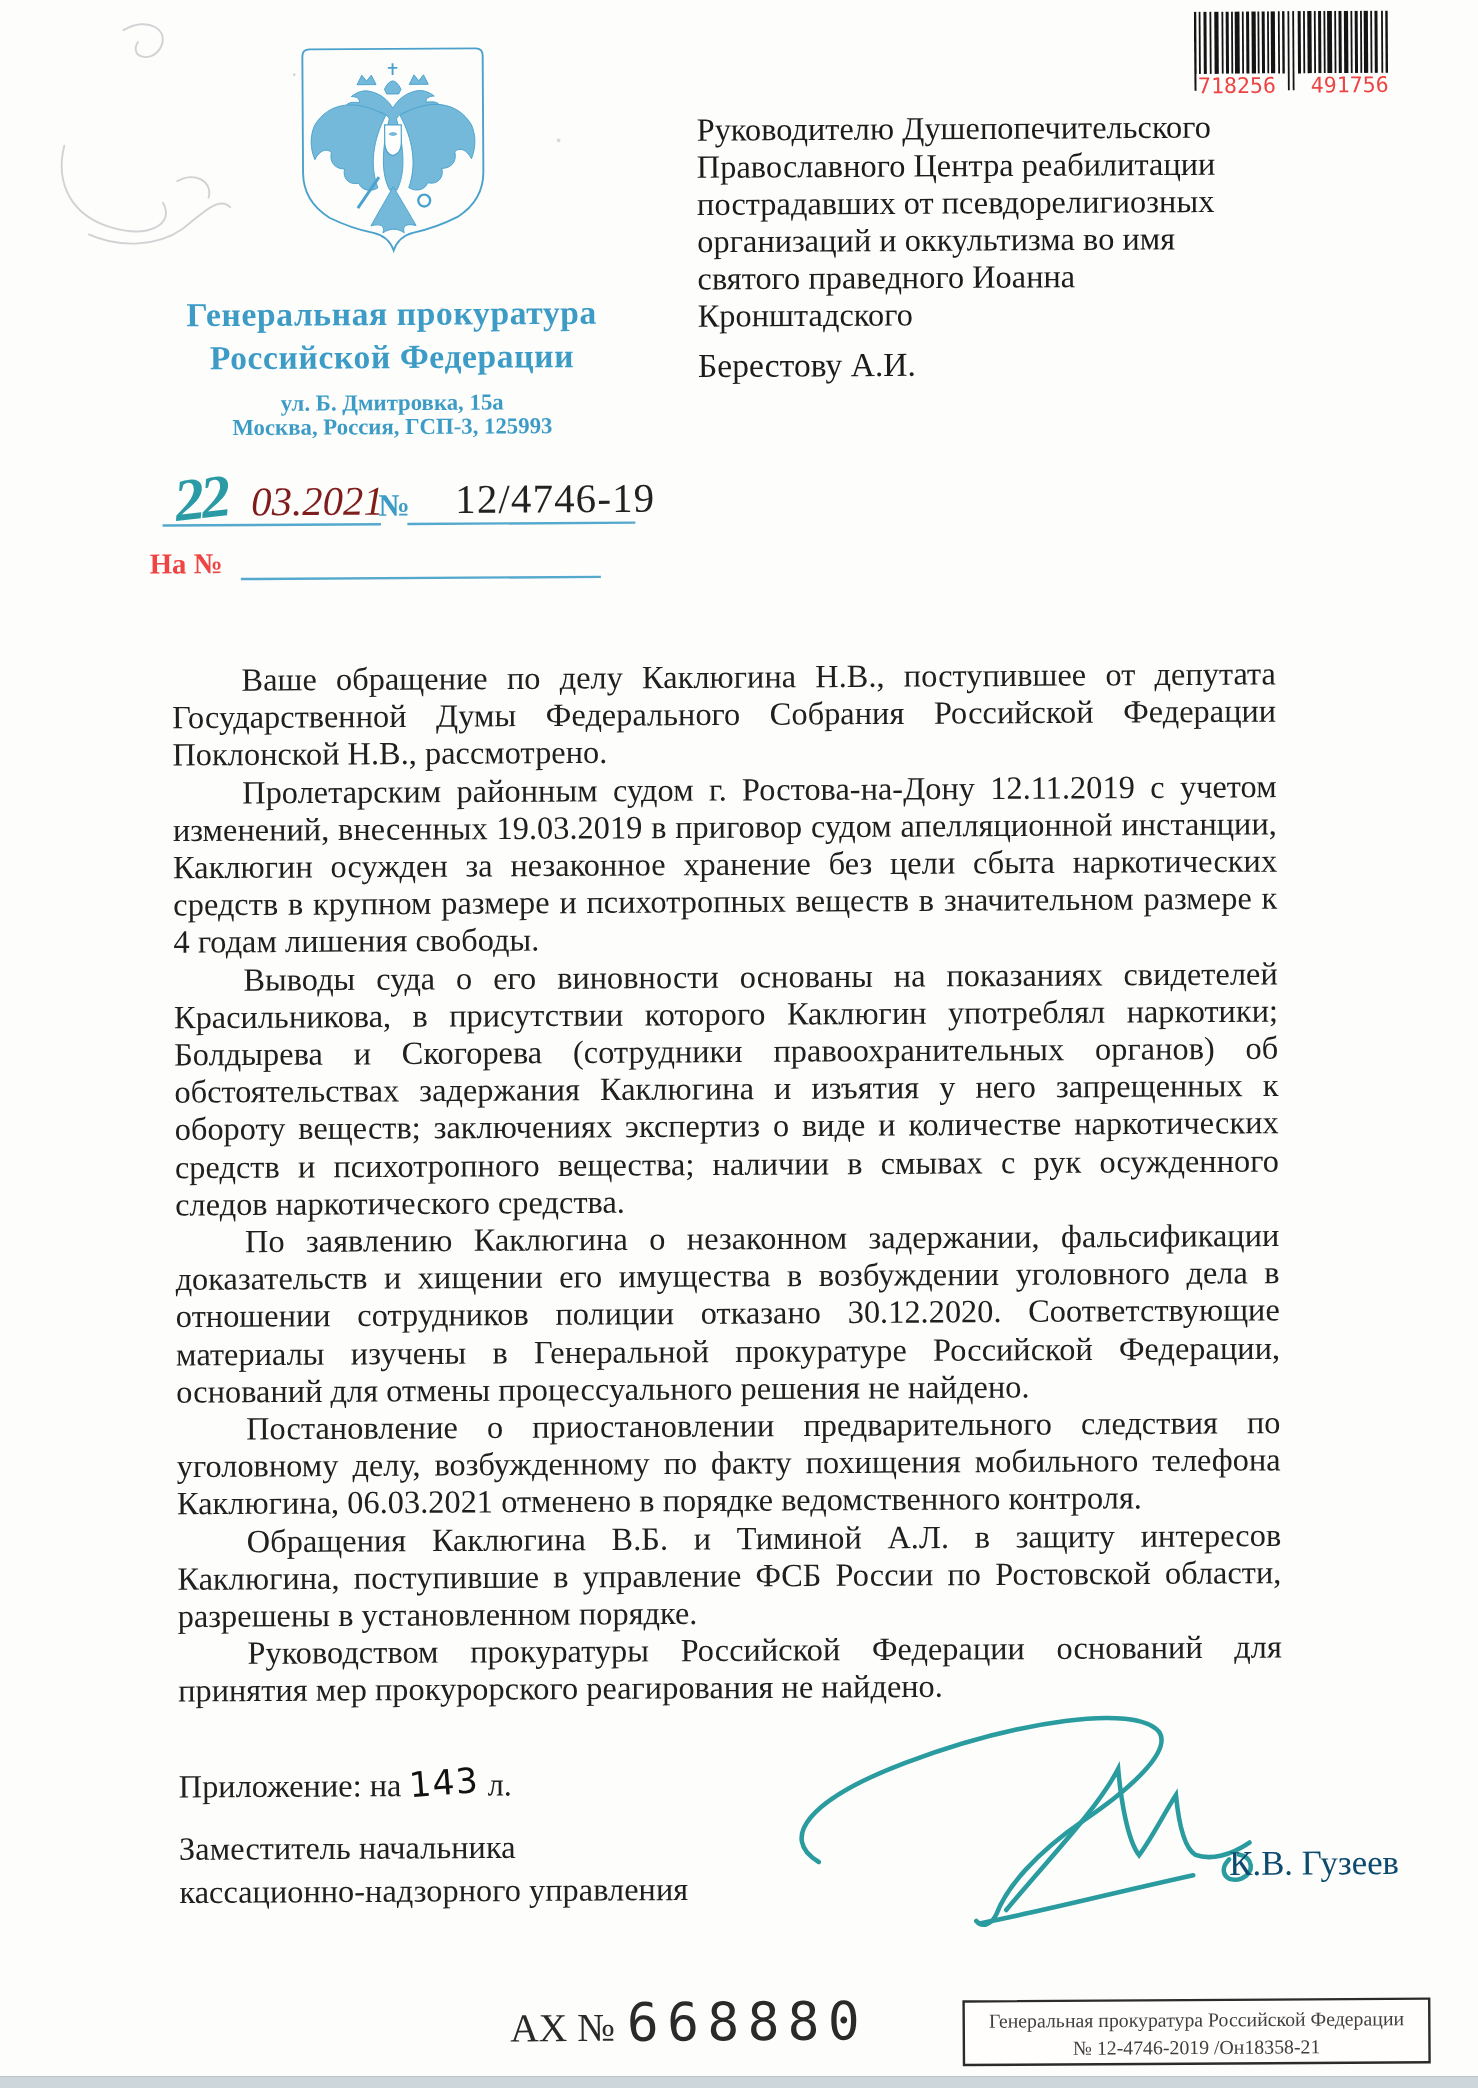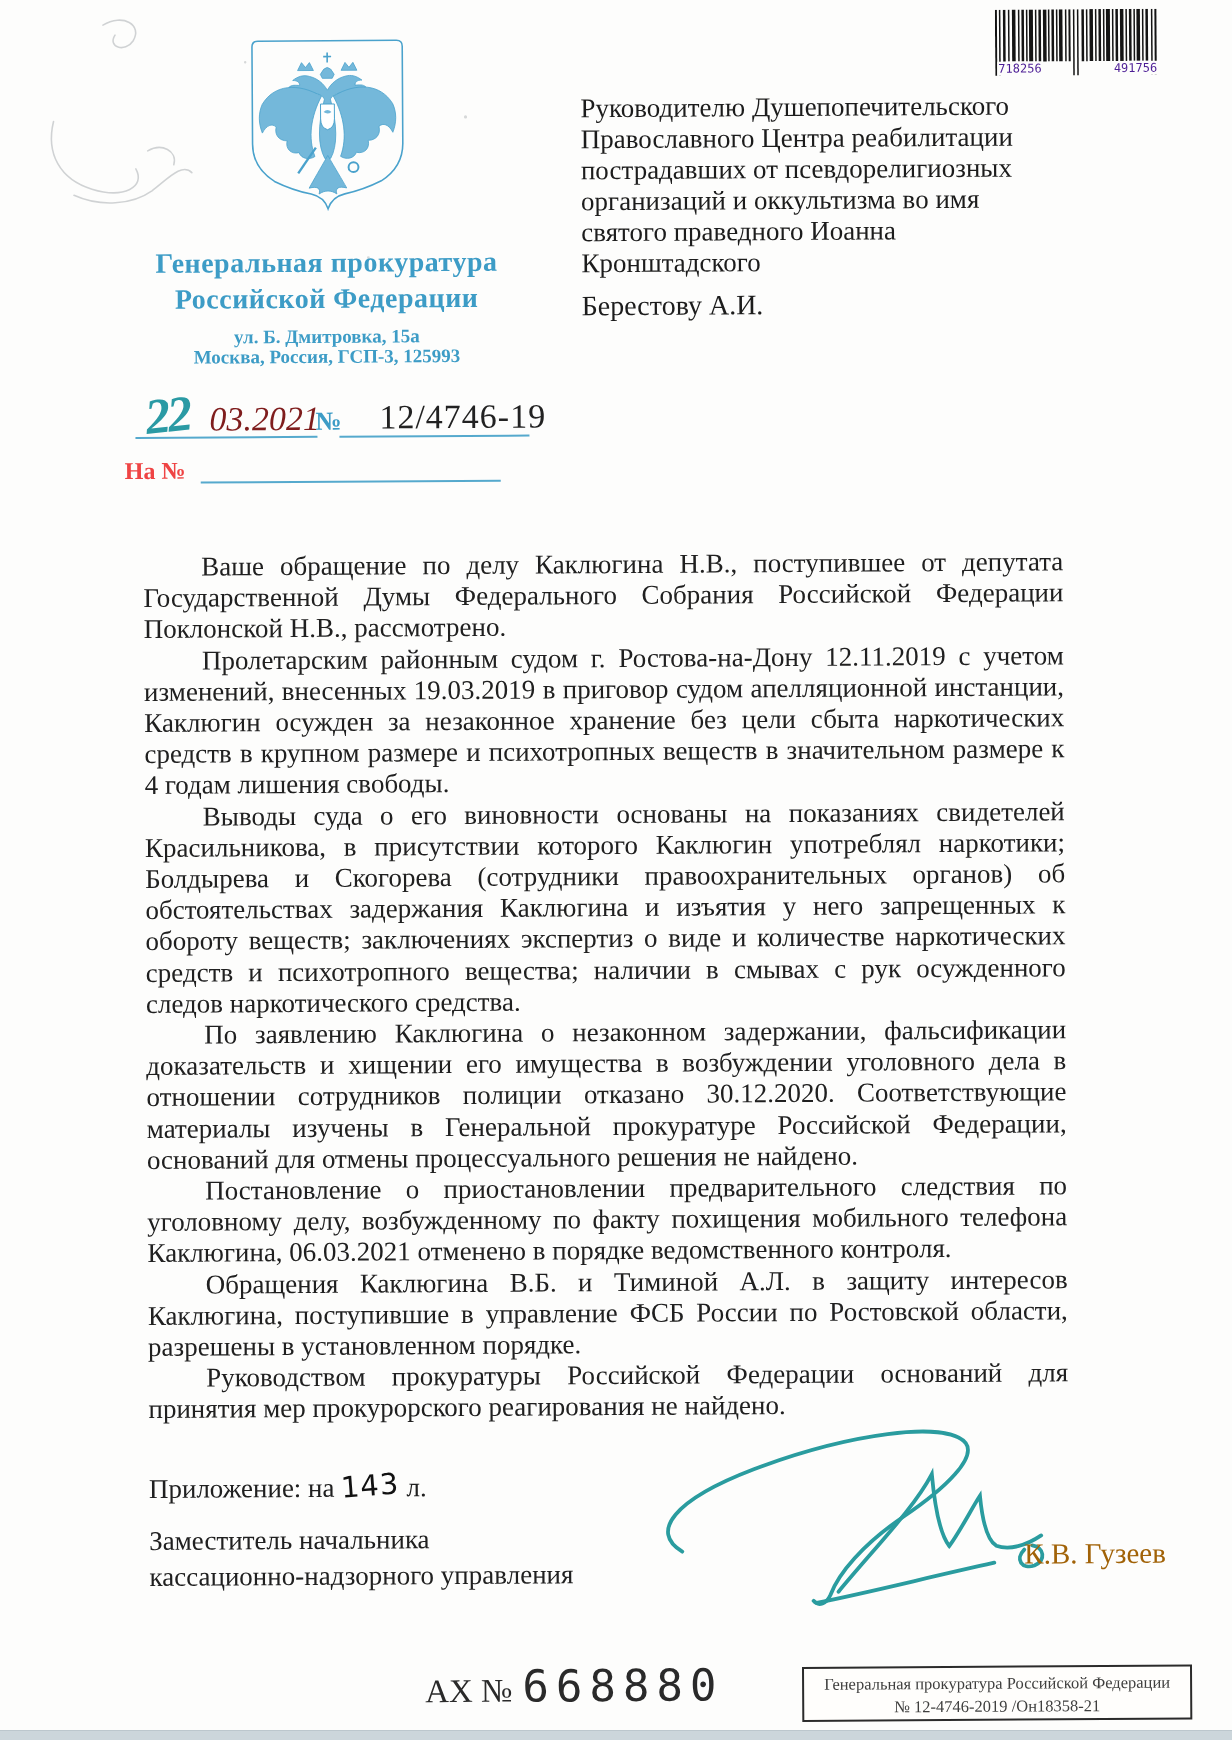--- a/index.html
+++ b/index.html
@@ -39,7 +39,7 @@
   .barcode svg{position:absolute;left:0;top:0;}
   .barcode-digits{position:absolute;left:2px;top:52px;width:161px;display:flex;
     justify-content:space-between;font-family:"DejaVu Sans Mono", monospace;
-    font-size:12px;color:#4c1d95;background:transparent;}
+    font-size:18px;color:#ef4444;background:transparent;}
   .barcode-digits span{background:#fdfdfc;padding:0 1px;}
 
   

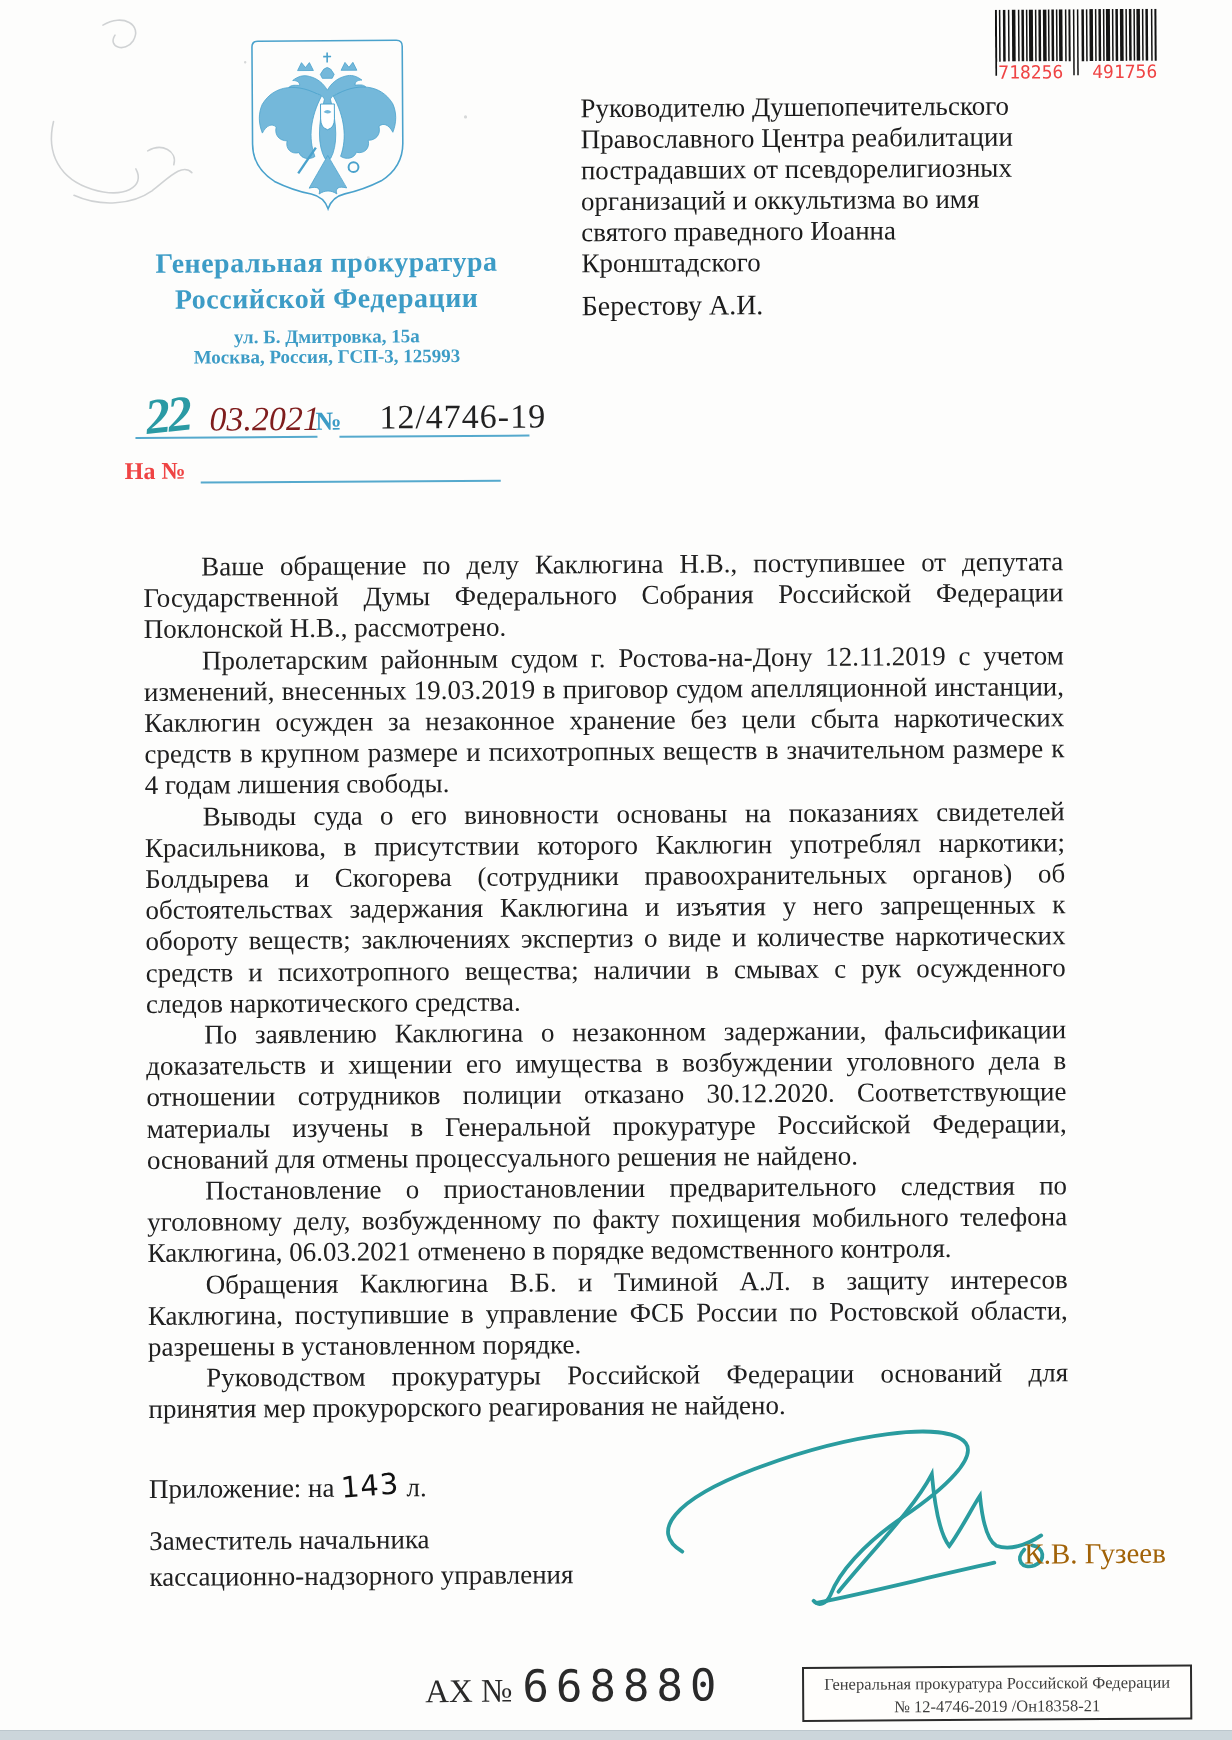--- a/index.html
+++ b/index.html
@@ -57,7 +57,7 @@
   .attachment .hand-sheets{display:inline-block;font-family:"DejaVu Sans", sans-serif;
     font-size:29px;transform:rotate(-4deg) translateY(-1px);letter-spacing:1px;color:#111;}
   .position-block{position:absolute;left:145px;top:1520px;font-size:27px;line-height:36px;color:#202020;}
-  .signer-name{position:absolute;left:1020px;top:1540px;font-size:29px;color:#a16207;white-space:nowrap;}
+  .signer-name{position:absolute;left:1020px;top:1540px;font-size:29px;color:#0c4a6e;white-space:nowrap;}
   .signature{position:absolute;left:590px;top:1280px;width:500px;height:340px;}
 
   

